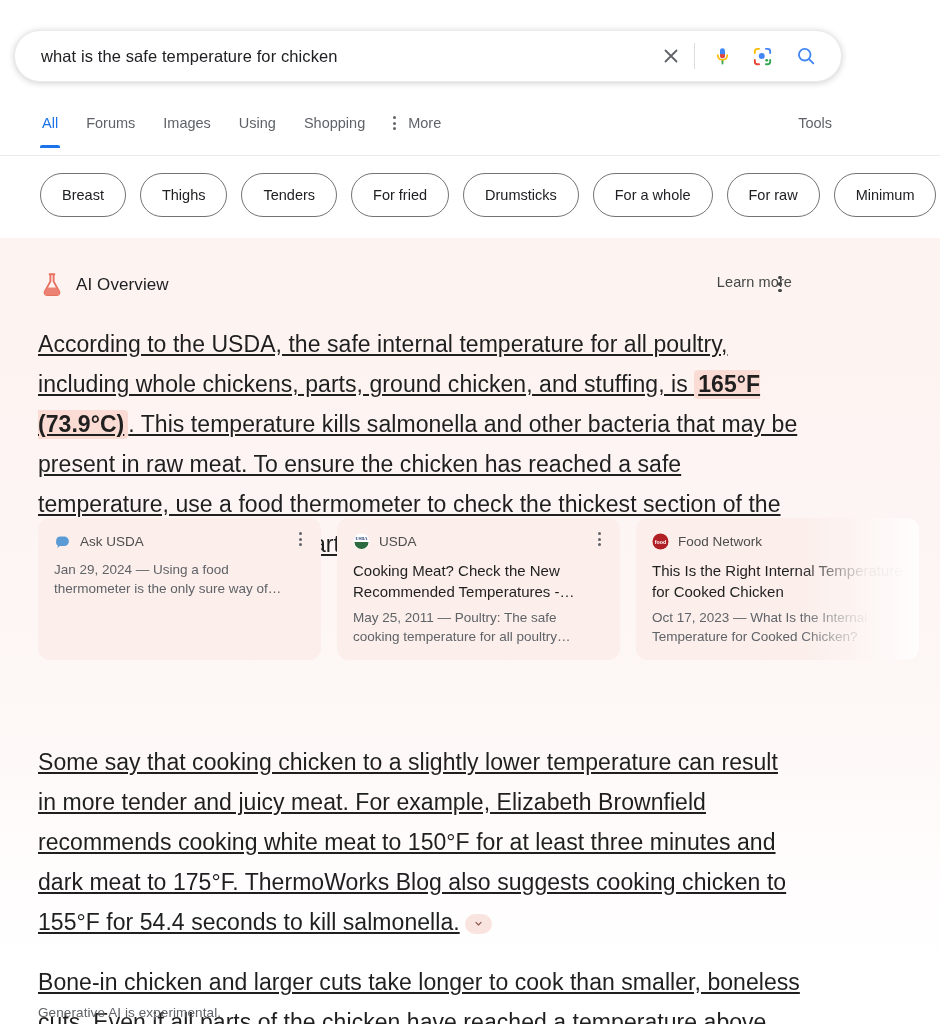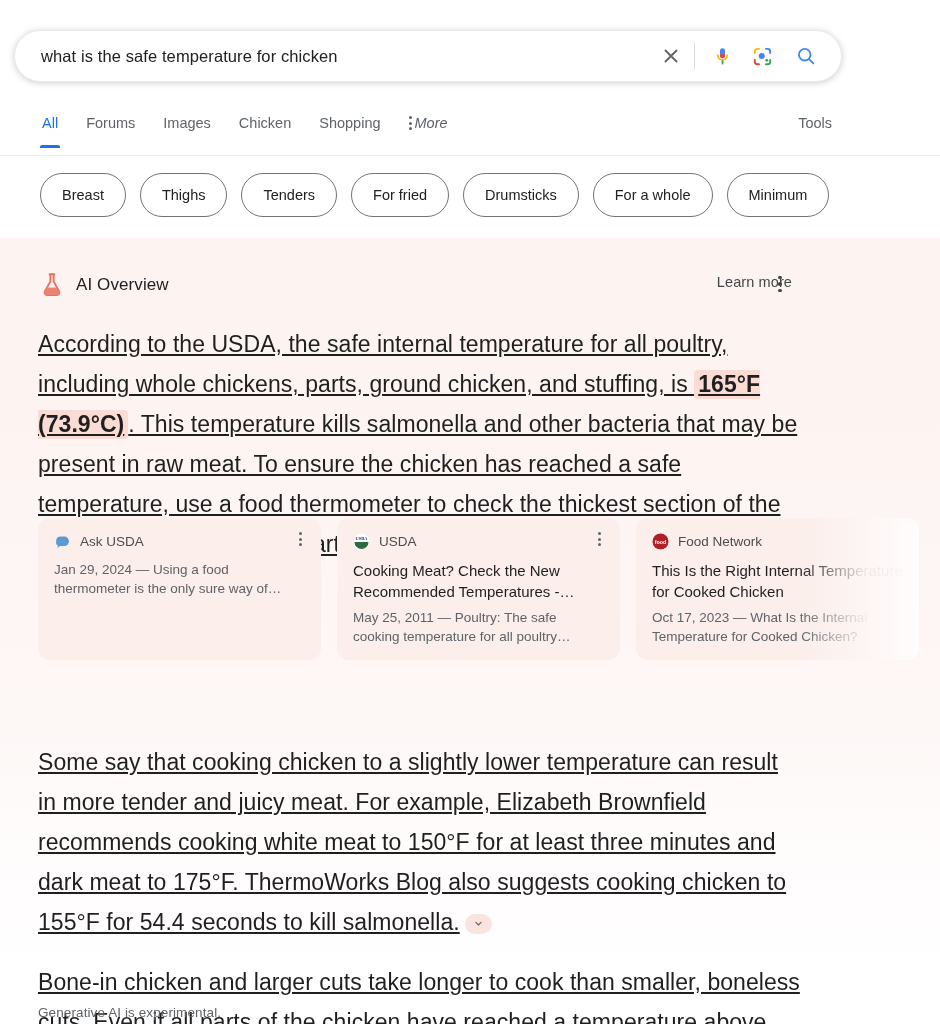--- a/index.html
+++ b/index.html
@@ -187,7 +187,7 @@
       <div class="nav-item active"><span>All</span></div>
       <div class="nav-item"><span>Forums</span></div>
       <div class="nav-item"><span>Images</span></div>
-      <div class="nav-item"><span>Chicken</span></div>
+      <div class="nav-item"><span>Using</span></div>
       <div class="nav-item"><span>Shopping</span></div>
       <div class="nav-more">
         <span class="kebab-v">

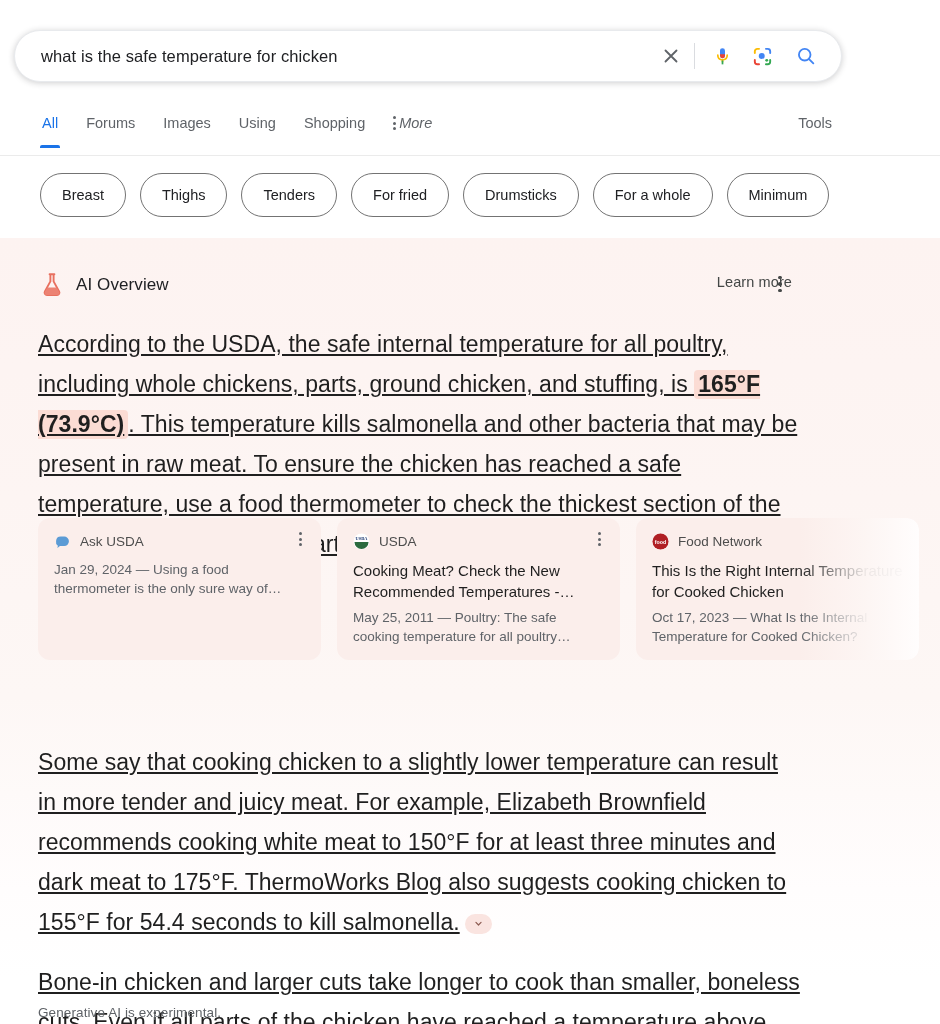--- a/index.html
+++ b/index.html
@@ -51,7 +51,7 @@
     content:""; position:absolute; left:-2px; right:-2px; bottom:-17px;
     height:3px; background:#1a73e8; border-radius:2px 2px 0 0;
   }
-  .nav-more { display:flex; align-items:center; gap:3px; color:#5f6368; font-size:14.5px; padding-top:3px; cursor:pointer;font-style:italic;}
+  .nav-more { display:flex; align-items:center; gap:12px; color:#5f6368; font-size:14.5px; padding-top:3px; cursor:pointer;}
   .kebab-v { display:inline-flex; flex-direction:column; gap:2.5px; }
   .kebab-v i { display:block; width:3px; height:3px; border-radius:50%; background:#5f6368; }
   .nav-tools { position:absolute; right:108px; top:3px; font-size:14.5px; color:#5f6368; cursor:pointer;}

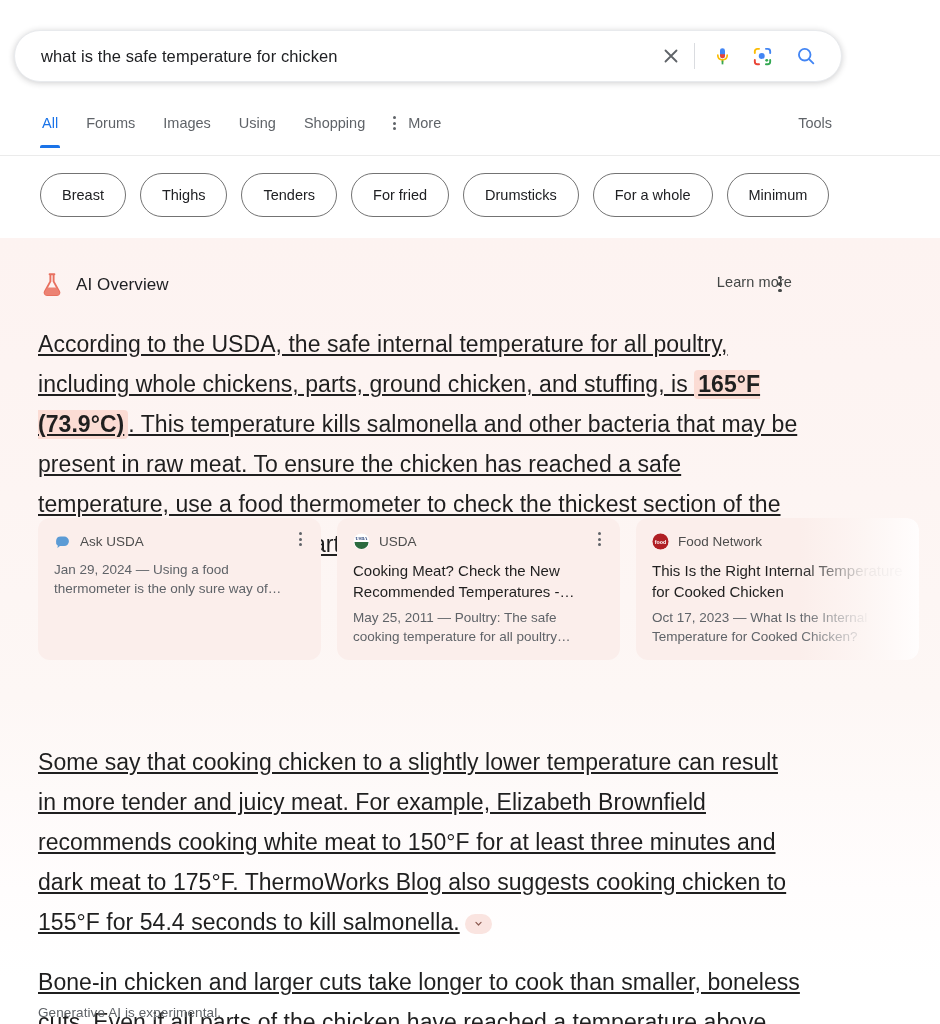--- a/index.html
+++ b/index.html
@@ -209,6 +209,7 @@
     <div class="chip">For fried</div>
     <div class="chip">Drumsticks</div>
     <div class="chip">For a whole</div>
+    <div class="chip">For raw</div>
     <div class="chip">Minimum</div>
   </div>
 

